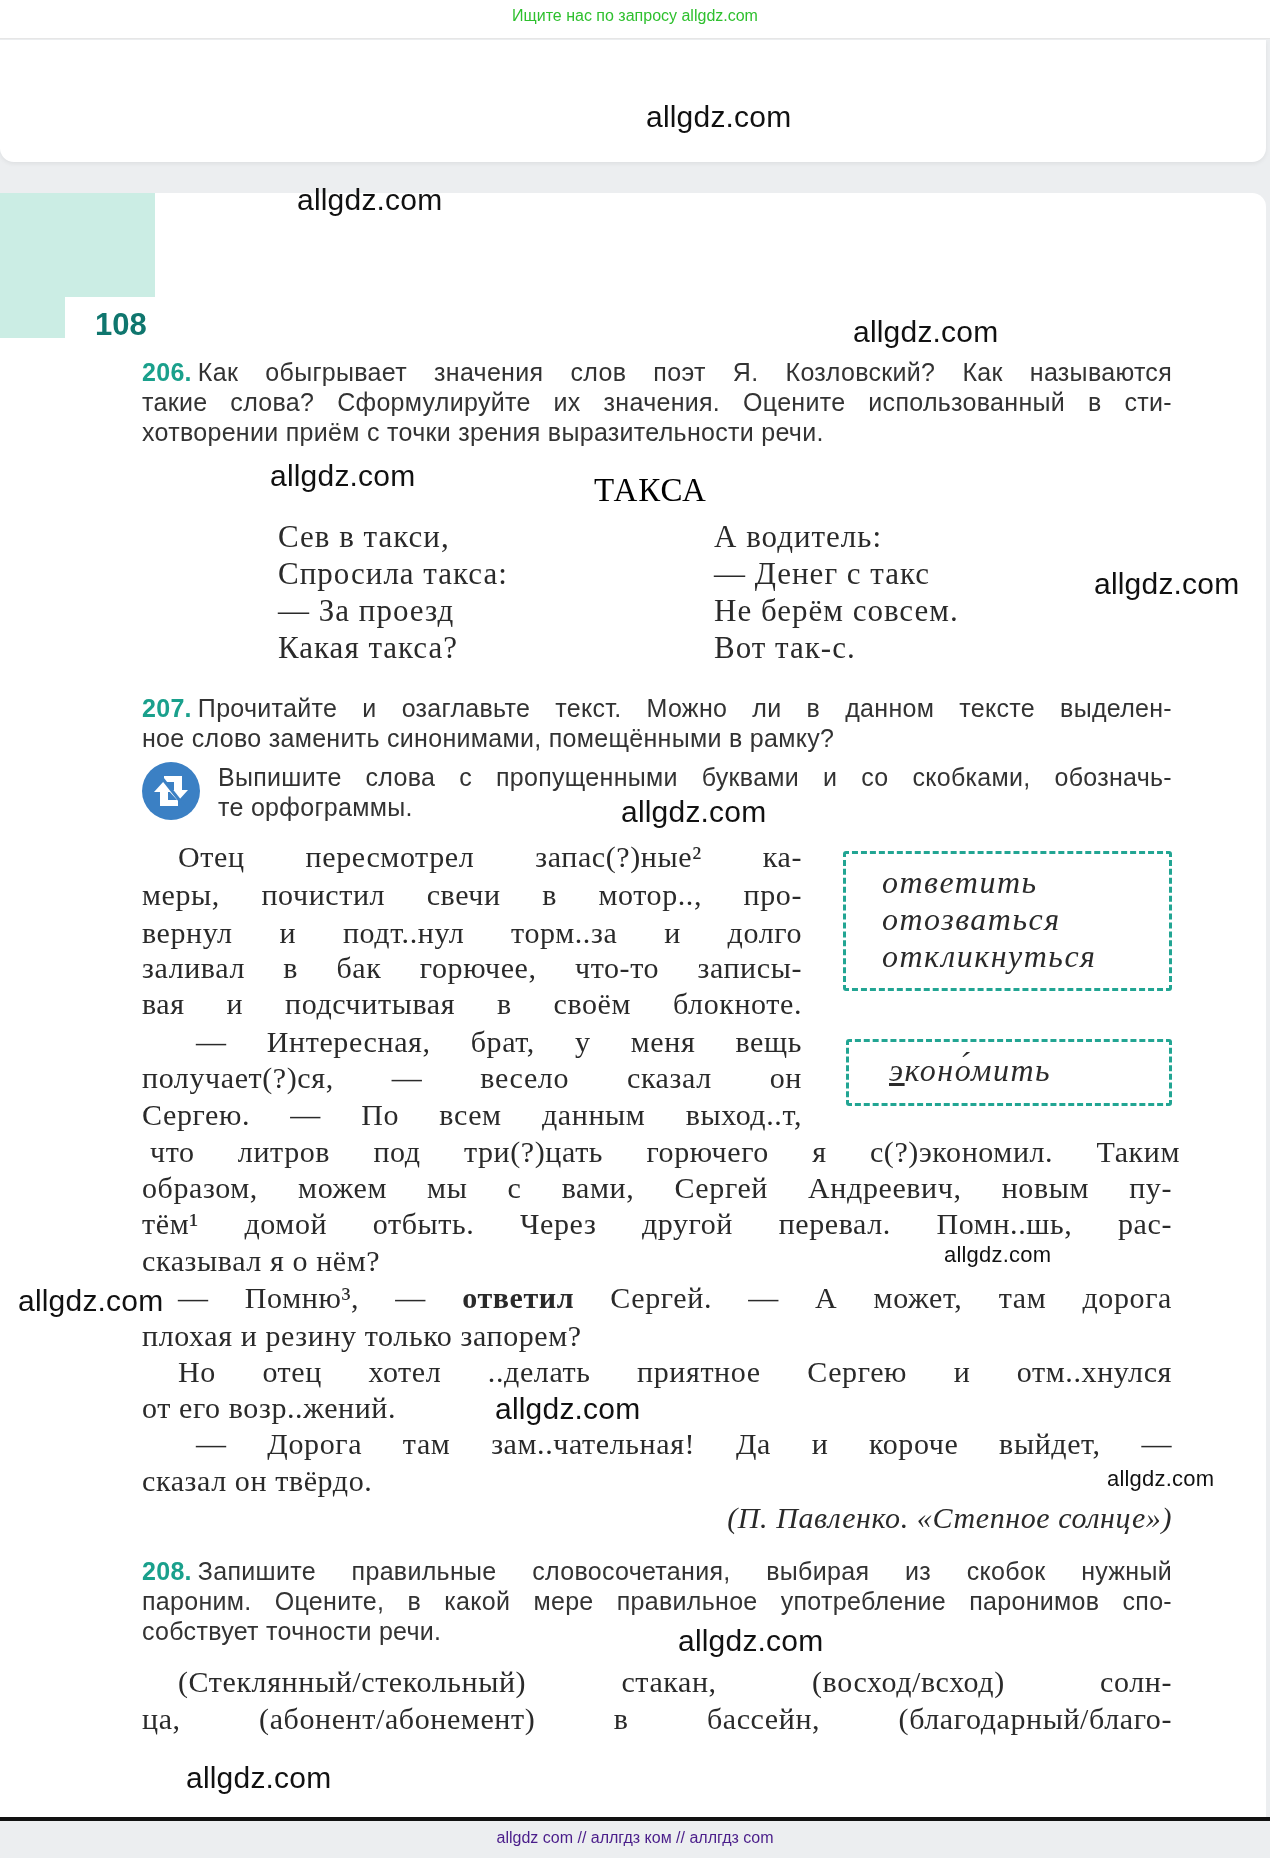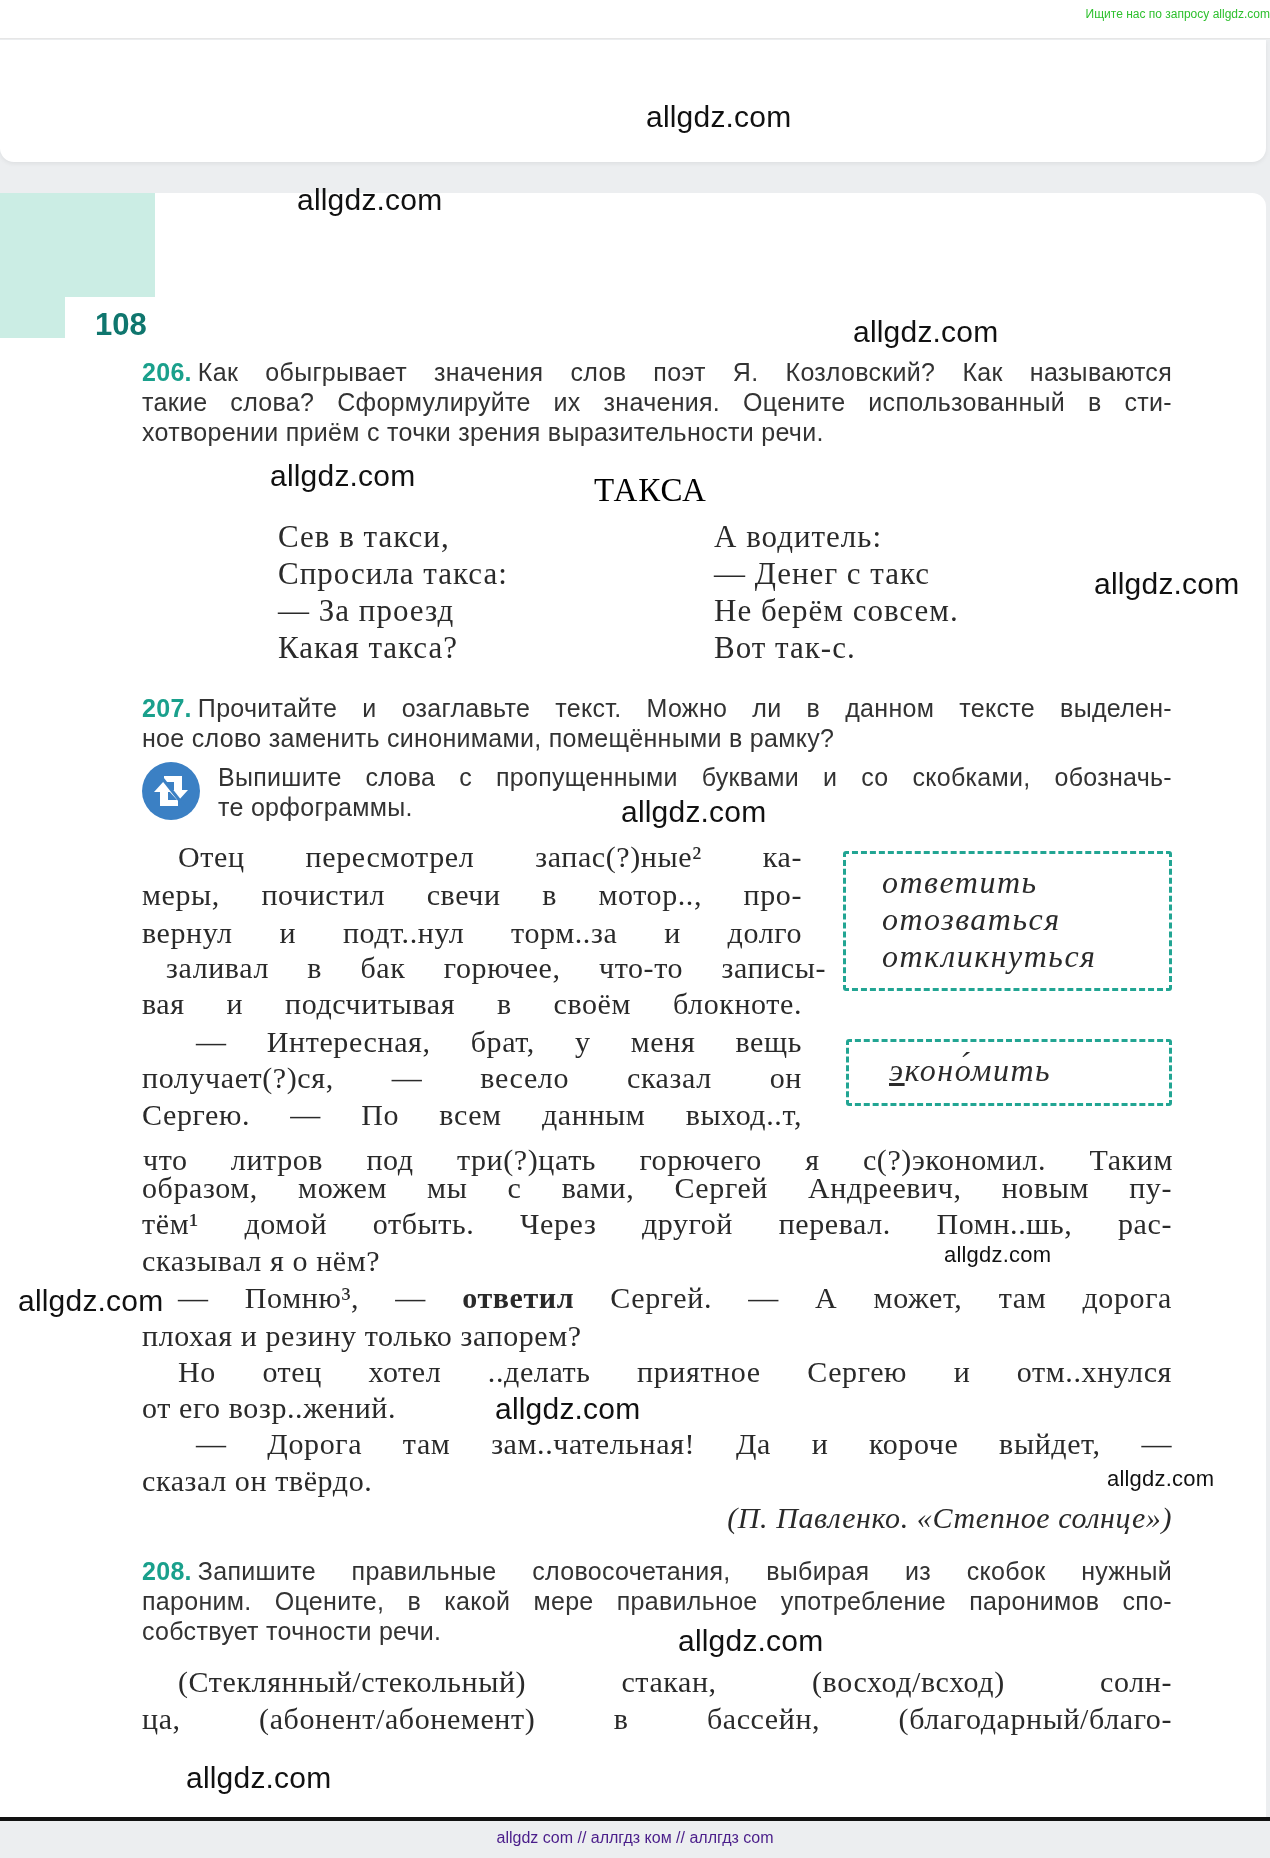--- a/index.html
+++ b/index.html
@@ -15,8 +15,8 @@
     border-bottom:1px solid #e6e6e6;
   }
   .topbar-text {
-    position:absolute; left:0; width:1270px; top:7px; text-align:right;
-    font-size:12px; color:#2ec02e;
+    position:absolute; left:0; width:1270px; top:7px; text-align:center;
+    font-size:16px; color:#2ec02e;
   }
   .ad-card {
     left:0; top:40px; width:1266px; height:122px; background:#ffffff;

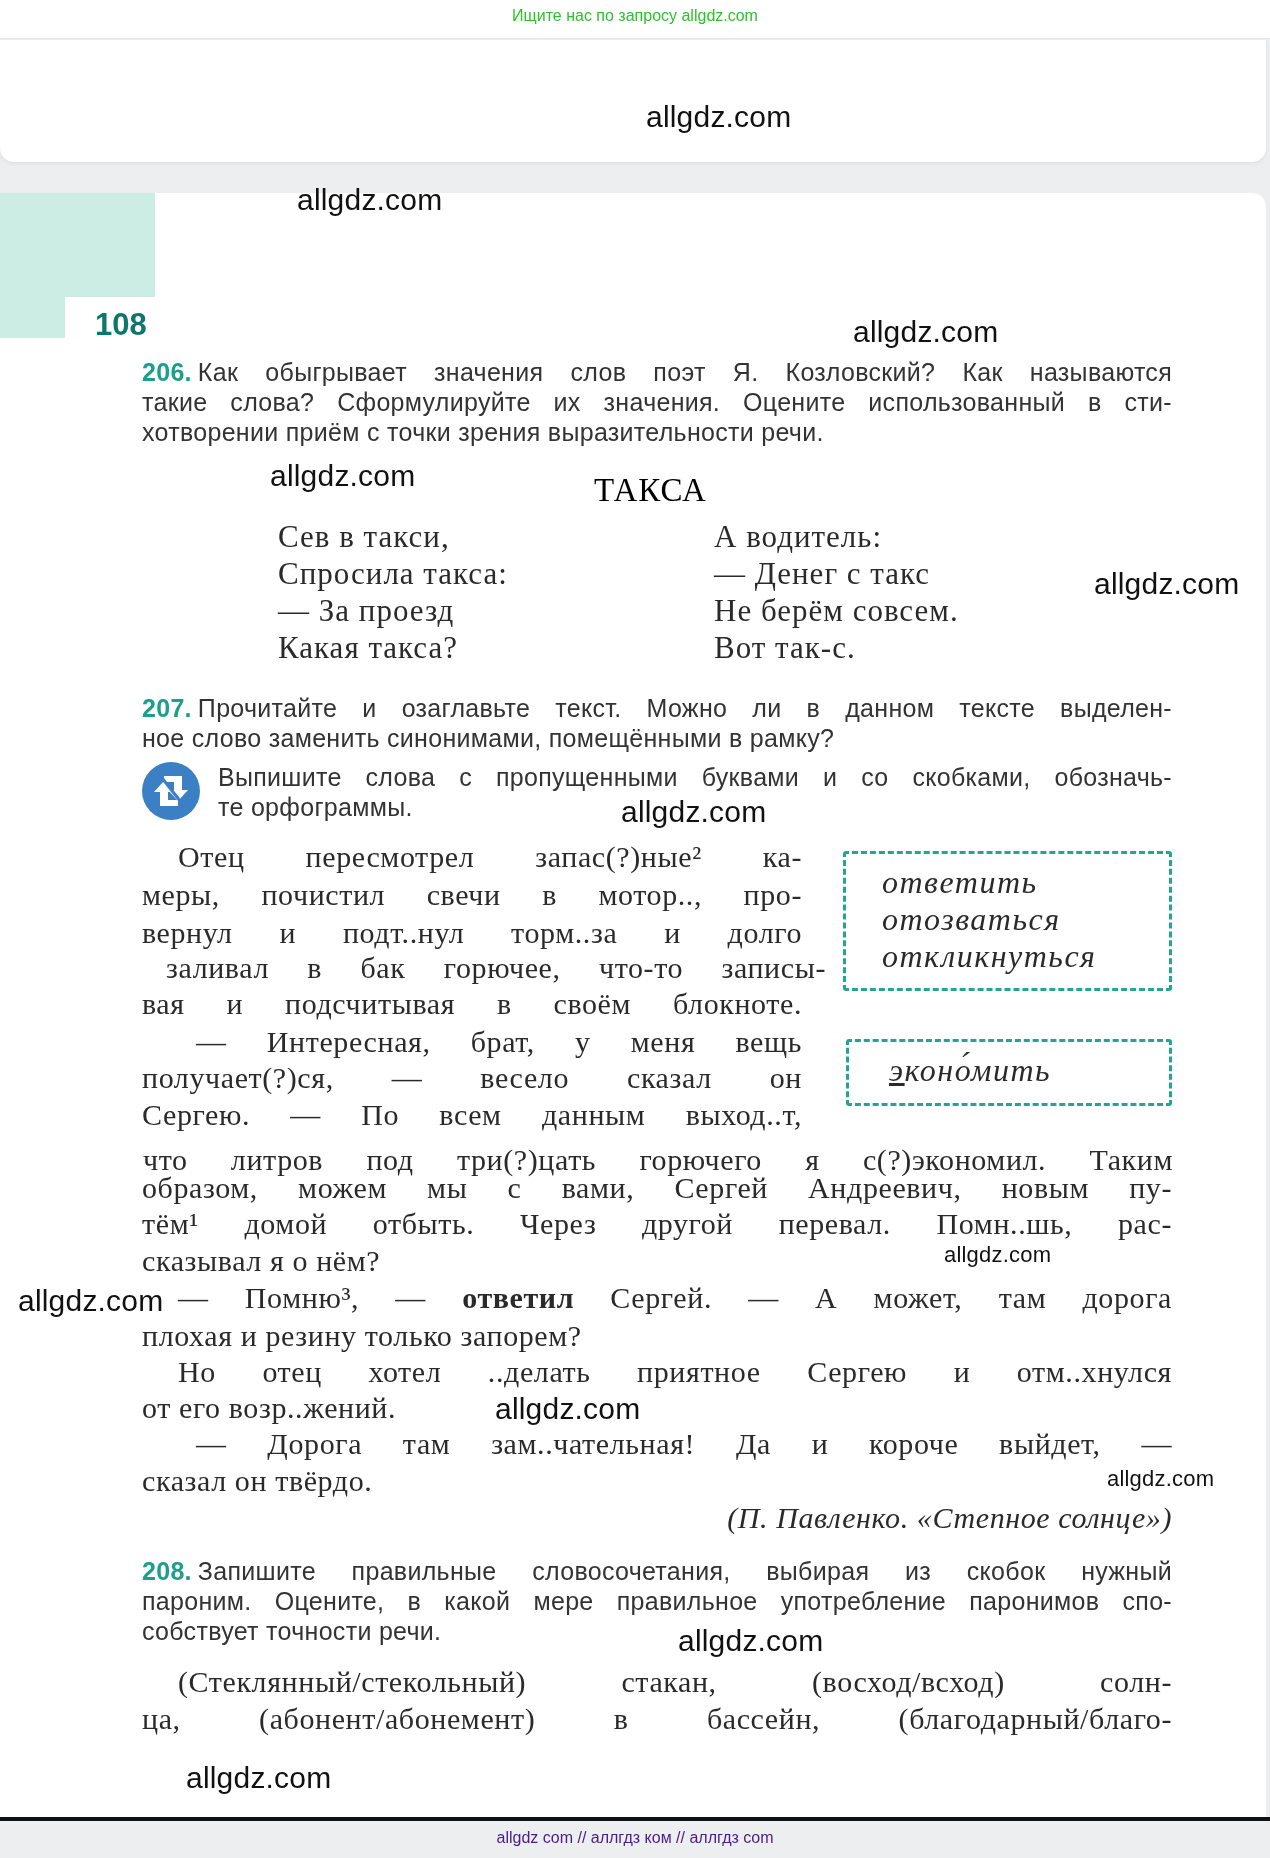--- a/index.html
+++ b/index.html
@@ -152,7 +152,7 @@
   <div class="bl just" style="left:178px; width:624px; top:839px;">Отец пересмотрел запас(?)ные² ка-</div>
   <div class="bl just" style="left:142px; width:660px; top:877px;">меры, почистил свечи в мотор.., про-</div>
   <div class="bl just" style="left:142px; width:660px; top:915px;">вернул и подт..нул торм..за и долго</div>
-  <div class="bl just" style="left:142px; width:660px; top:950px;margin-left:24px;">заливал в бак горючее, что-то записы-</div>
+  <div class="bl just" style="left:142px; width:660px; top:950px;">заливал в бак горючее, что-то записы-</div>
   <div class="bl just" style="left:142px; width:660px; top:986px;">вая и подсчитывая в своём блокноте.</div>
   <div class="bl just" style="left:196px; width:606px; top:1024px;">— Интересная, брат, у меня вещь</div>
   <div class="bl just" style="left:142px; width:660px; top:1060px;">получает(?)ся, — весело сказал он</div>

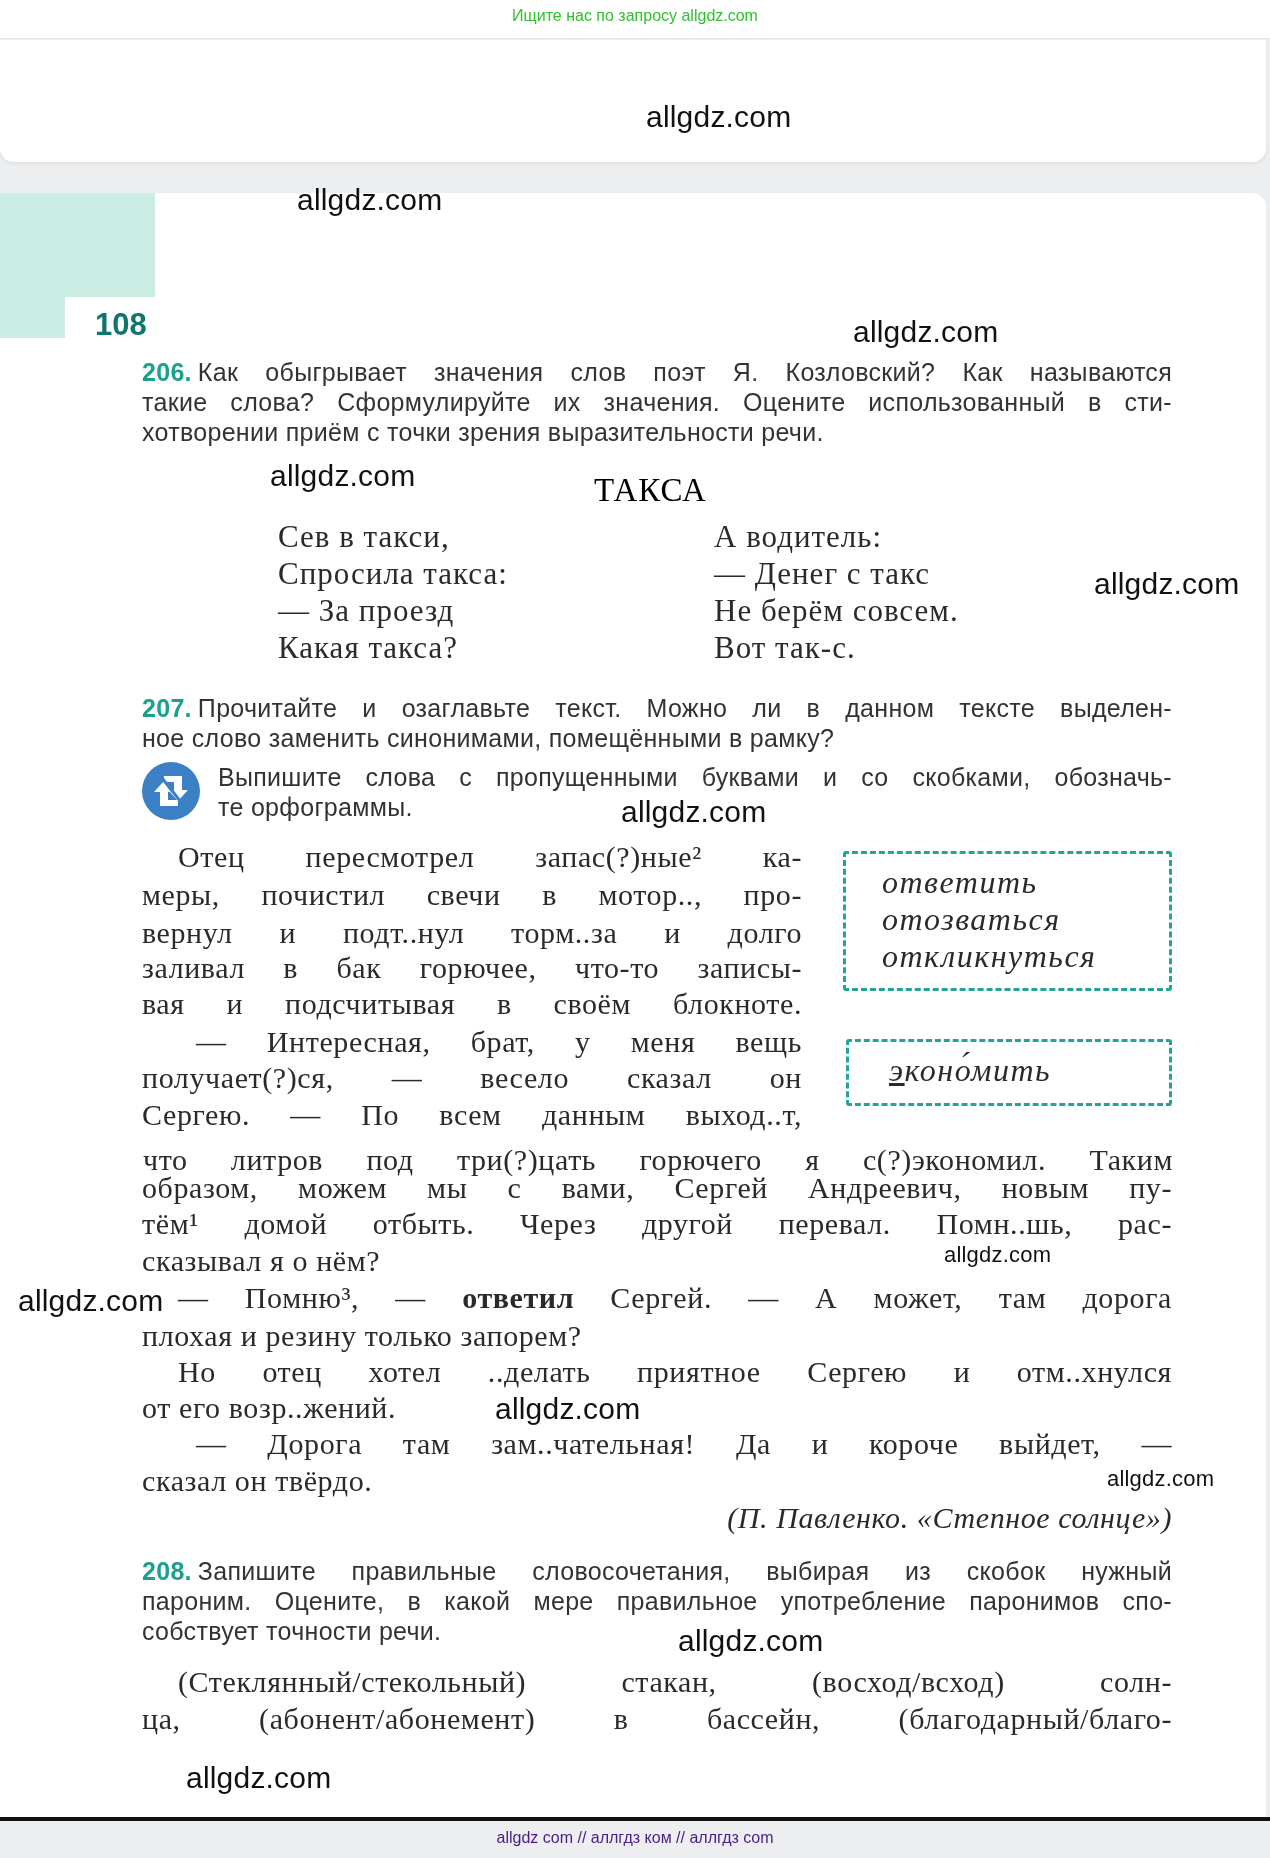--- a/index.html
+++ b/index.html
@@ -157,7 +157,7 @@
   <div class="bl just" style="left:196px; width:606px; top:1024px;">— Интересная, брат, у меня вещь</div>
   <div class="bl just" style="left:142px; width:660px; top:1060px;">получает(?)ся, — весело сказал он</div>
   <div class="bl just" style="left:142px; width:660px; top:1097px;">Сергею. — По всем данным выход..т,</div>
-  <div class="bl just" style="left:143px; width:1030px; top:1134px;margin-top:8px;">что литров под три(?)цать горючего я с(?)экономил. Таким</div>
+  <div class="bl just" style="left:150px; width:1030px; top:1134px;">что литров под три(?)цать горючего я с(?)экономил. Таким</div>
   <div class="bl just" style="left:142px; width:1030px; top:1170px;">образом, можем мы с вами, Сергей Андреевич, новым пу-</div>
   <div class="bl just" style="left:142px; width:1030px; top:1206px;">тём¹ домой отбыть. Через другой перевал. Помн..шь, рас-</div>
   <div class="bl" style="left:142px; top:1243px;">сказывал я о нём?</div>

